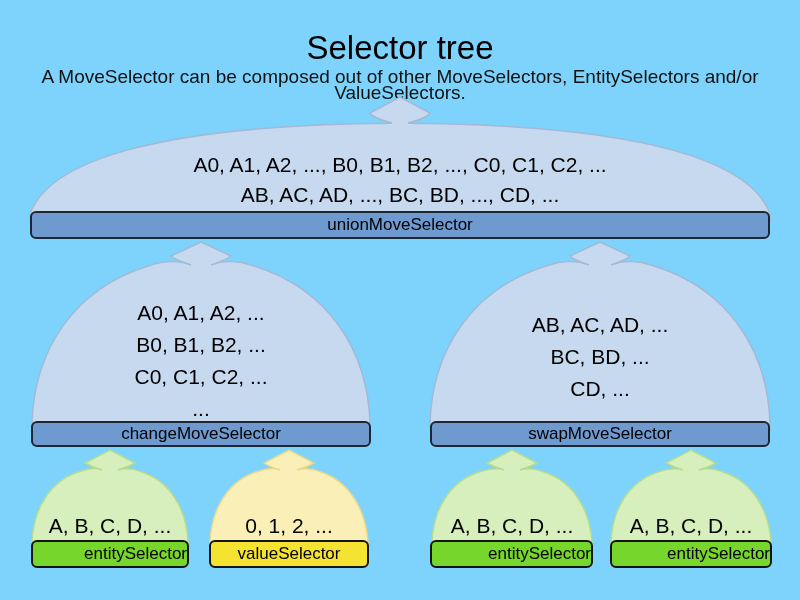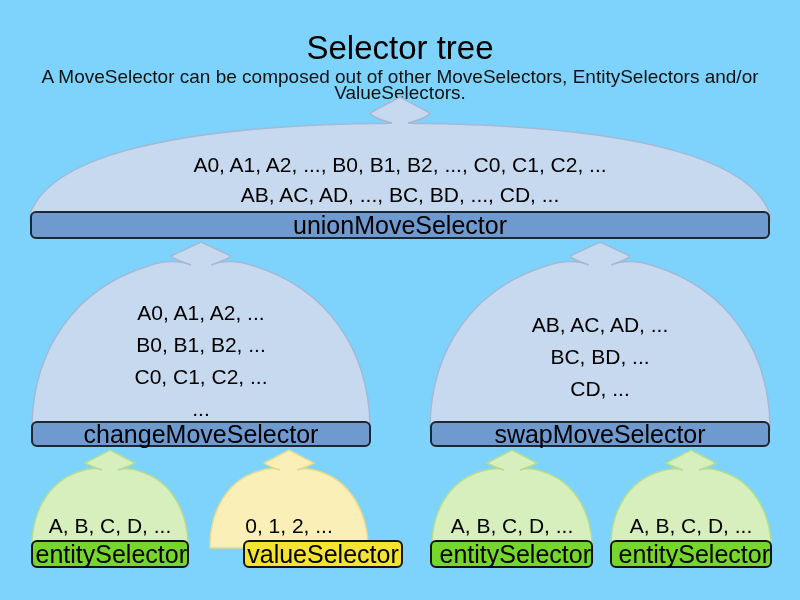--- a/index.html
+++ b/index.html
@@ -22,7 +22,7 @@
   .bar {
     position:absolute; box-sizing:border-box; border-radius:6px;
     display:flex; align-items:center; justify-content:center;
-    font-size:25px; color:#000; white-space:nowrap;
+    font-size:17px; color:#000; white-space:nowrap;
   }
   .bar-blue   { background:var(--bar_blue);   border:2px solid var(--bar_border_blue); }
   .bar-green  { background:var(--bar_green);  border:2px solid var(--bar_border);justify-content:flex-end; }

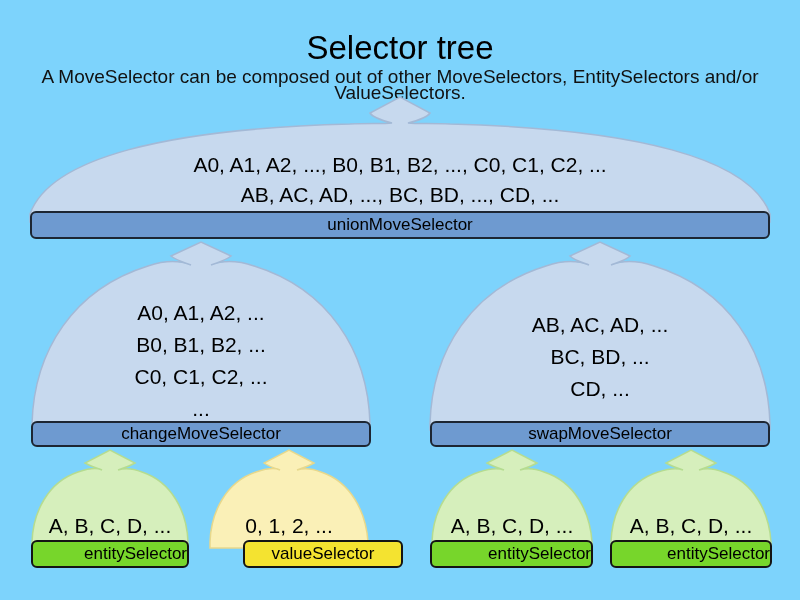--- a/index.html
+++ b/index.html
@@ -26,7 +26,7 @@
   }
   .bar-blue   { background:var(--bar_blue);   border:2px solid var(--bar_border_blue); }
   .bar-green  { background:var(--bar_green);  border:2px solid var(--bar_border);justify-content:flex-end; }
-  .bar-yellow { background:var(--bar_yellow); border:2px solid var(--bar_border);margin-left:34px; }
+  .bar-yellow { background:var(--bar_yellow); border:2px solid var(--bar_border); }
   .cloudtext {
     position:absolute; text-align:center; font-size:21px; color:#000;
     pointer-events:none; white-space:nowrap;

